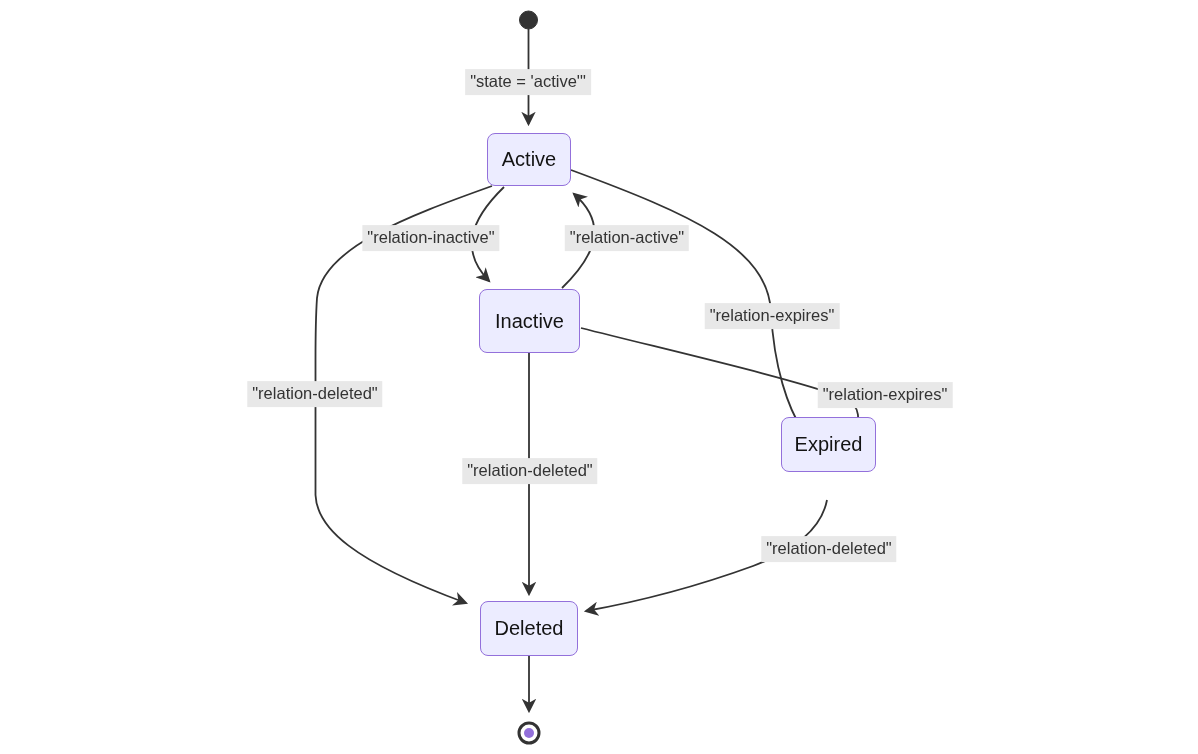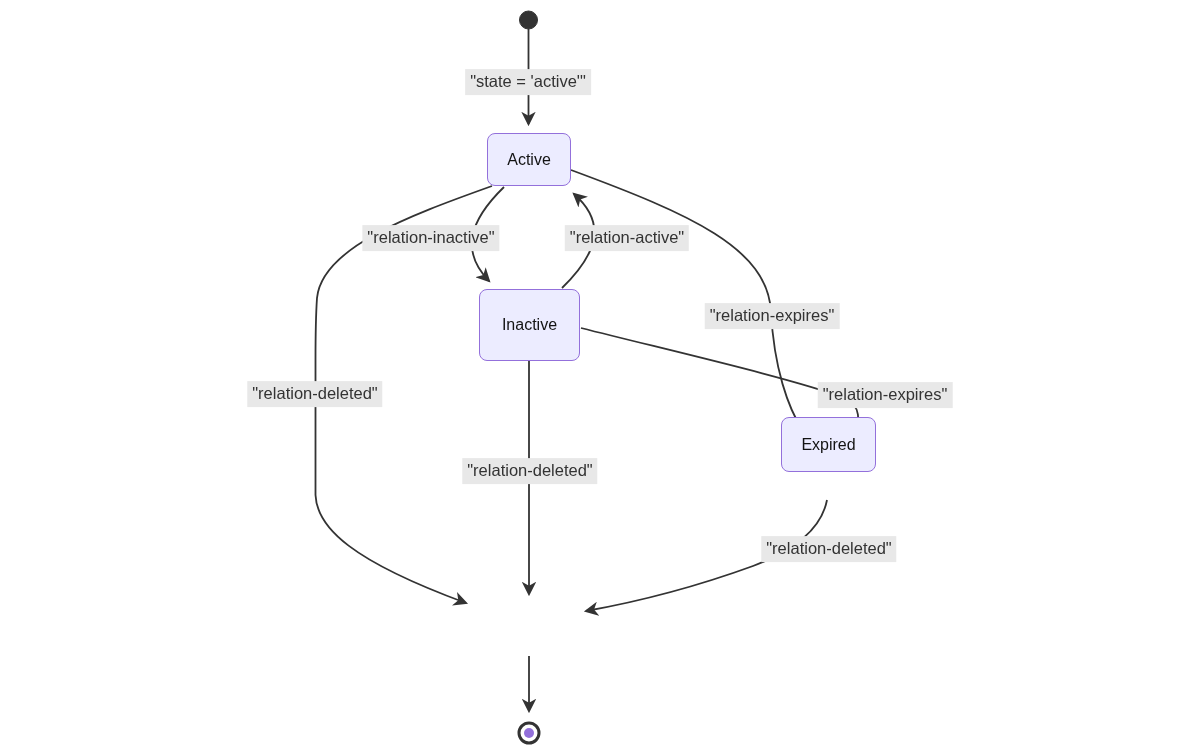--- a/index.html
+++ b/index.html
@@ -44,7 +44,7 @@
     align-items: center;
     justify-content: center;
     color: #131313;
-    font-size: 16px;
+    font-size: 20px;
     box-sizing: border-box;
   }
   .node-active   { left: 487px; top: 133px; width: 84px;  height: 53px; }

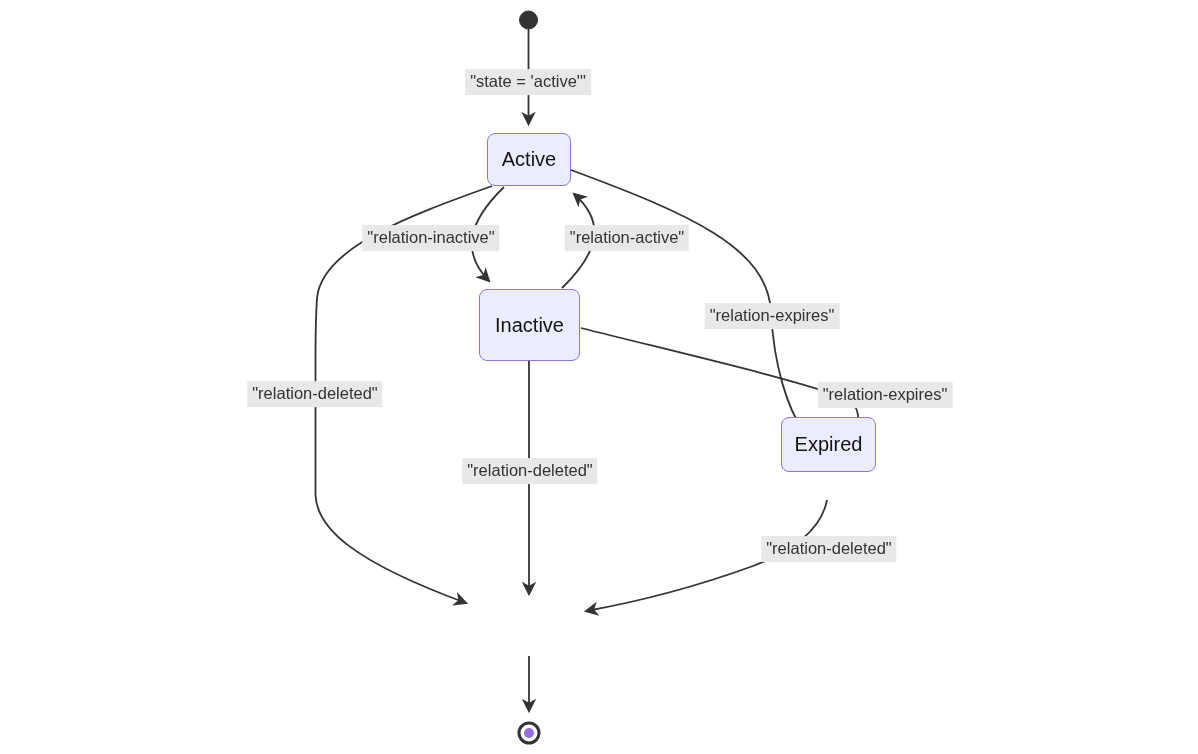--- a/index.html
+++ b/index.html
@@ -48,7 +48,7 @@
     box-sizing: border-box;
   }
   .node-active   { left: 487px; top: 133px; width: 84px;  height: 53px; }
-  .node-inactive { left: 479px; top: 289px; width: 101px; height: 72px; }
+  .node-inactive { left: 479px; top: 289px; width: 101px; height: 64px; }
   .node-expired  { left: 781px; top: 417px; width: 95px;  height: 55px; }
   .node-deleted  { left: 480px; top: 601px; width: 98px;  height: 55px; }
   .lbl-state-active      { left: 528px; top: 82px;  }

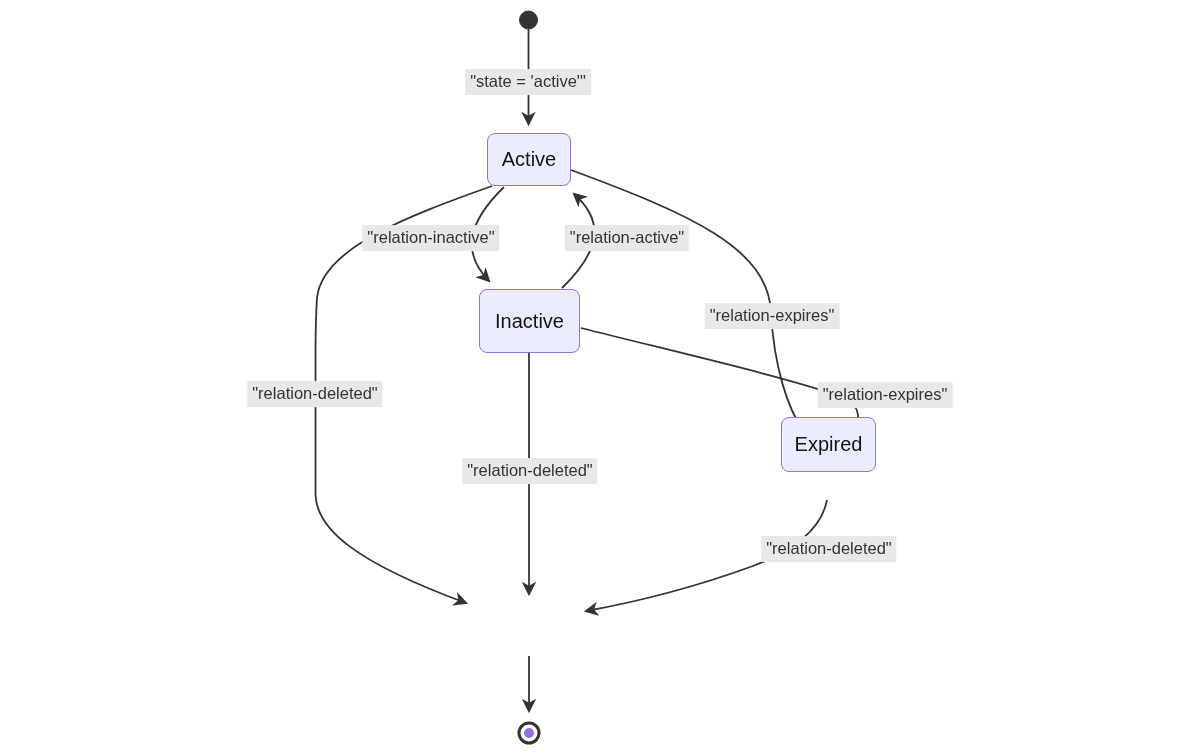--- a/index.html
+++ b/index.html
@@ -124,6 +124,9 @@
     <span>Expired</span>
   </div>
 
+  <div class="state-node node-deleted">
+    <span>Deleted</span>
+  </div>
 
 </div>
 

